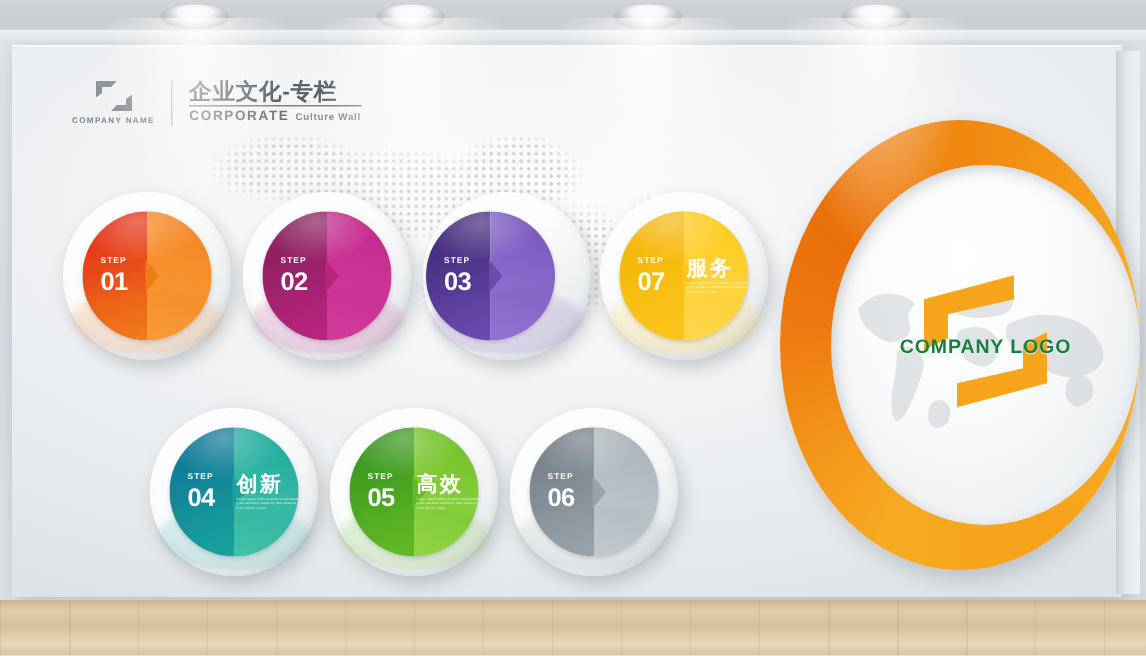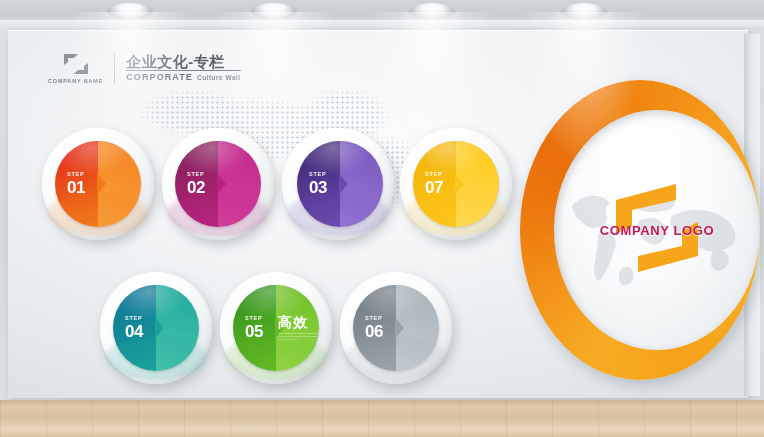--- a/index.html
+++ b/index.html
@@ -250,7 +250,7 @@
       <div class="reflect" style="left: 168px; top: 236px; width: 100px; height: 100px; background: radial-gradient(circle at 50% 30%, rgb(192, 40, 138) 0%, rgb(185, 36, 127) 60%, rgba(255, 255, 255, 0) 72%);"></div>
       <div class="circle-wrap" style="left: 282px; top: 128px; width: 112px; height: 112px;">
         <div class="ring"></div>
-        <div class="inner" style="left: 15px; top: 13px; width: 86px; height: 86px;">
+        <div class="inner" style="left: 2px; top: 13px; width: 86px; height: 86px;">
           <div class="inner-left" style="background: linear-gradient(160deg, rgb(59, 36, 112) 0%, rgb(107, 75, 176) 100%);"></div>
           <div class="inner-right" style="background: linear-gradient(200deg, rgb(117, 84, 187) 0%, rgb(154, 122, 214) 100%);"></div>
           <div style="position: absolute; left: 50%; top: 50%; transform: translate(-1px, -50%); width: 0px; height: 0px; border-top: 11px solid transparent; border-bottom: 11px solid transparent; border-left: 9px solid rgb(107, 75, 176);"></div>

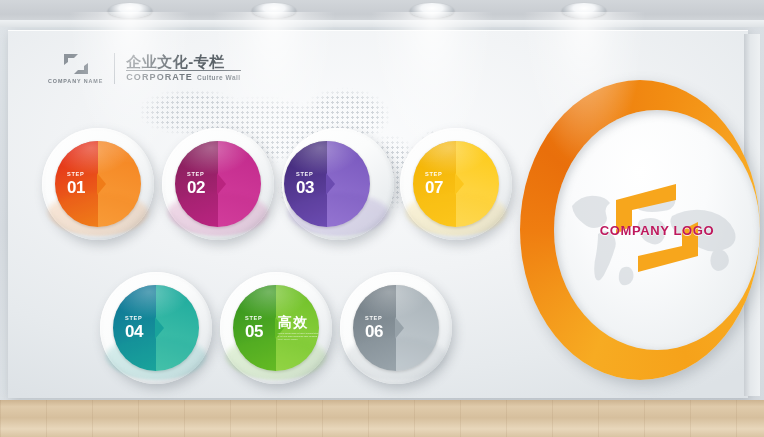--- a/index.html
+++ b/index.html
@@ -272,6 +272,10 @@
           <div class="step-box">
             <span class="step-word">STEP</span>
             <span class="step-num">07</span>
+          </div>
+          <div class="label-box">
+            <span class="label-cn">服务</span>
+            <span class="label-sub">Lorem ipsum dolor sit amet consectetuer adipiscing elit sed diam nonummy nibh euismod tincidunt laoreet dolore magna</span>
           </div>
         </div>
       </div>

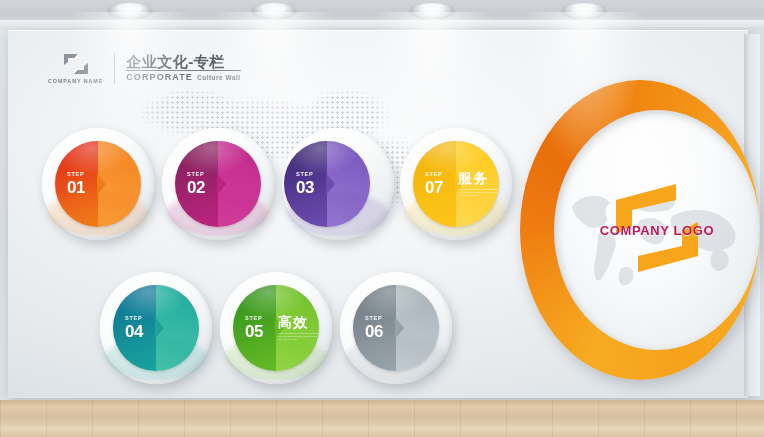--- a/index.html
+++ b/index.html
@@ -183,7 +183,7 @@
   .logo-text {
     position:relative; z-index:3;
     font-size:13px; font-weight:bold; letter-spacing:.6px;
-    color:#be185d; white-space:nowrap;
+    color:#15803d; white-space:nowrap;
     text-shadow:0 1px 0 rgba(255,255,255,.8);
   }
 </style>

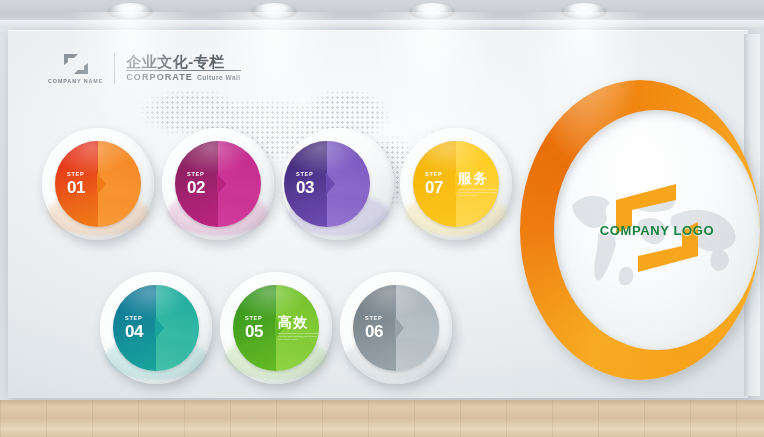--- a/index.html
+++ b/index.html
@@ -290,6 +290,10 @@
           <div class="step-box">
             <span class="step-word">STEP</span>
             <span class="step-num">04</span>
+          </div>
+          <div class="label-box">
+            <span class="label-cn">创新</span>
+            <span class="label-sub">Lorem ipsum dolor sit amet consectetuer adipiscing elit sed diam nonummy nibh euismod tincidunt laoreet dolore magna</span>
           </div>
         </div>
       </div>

